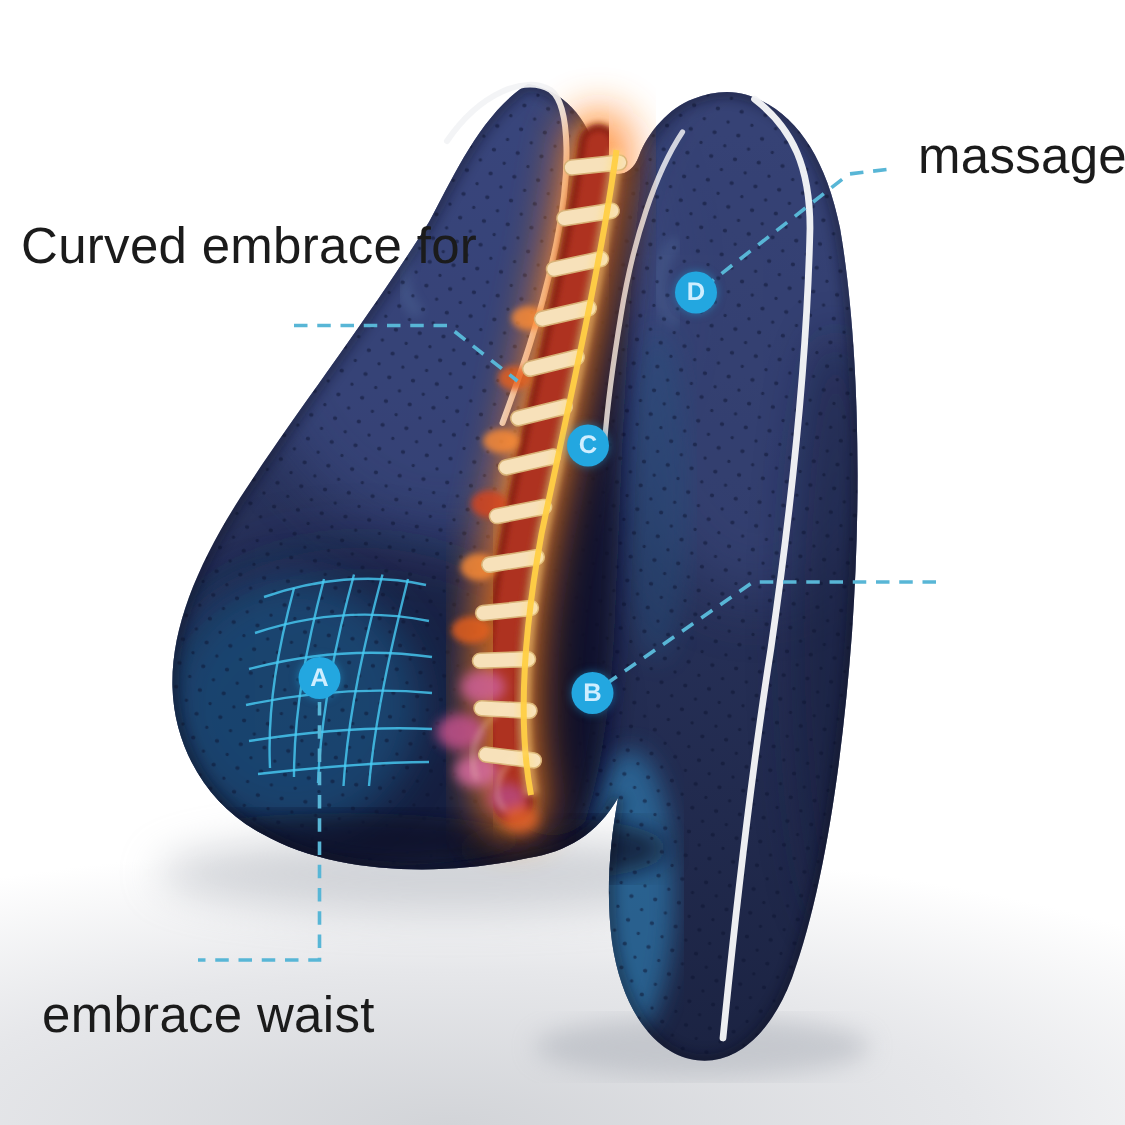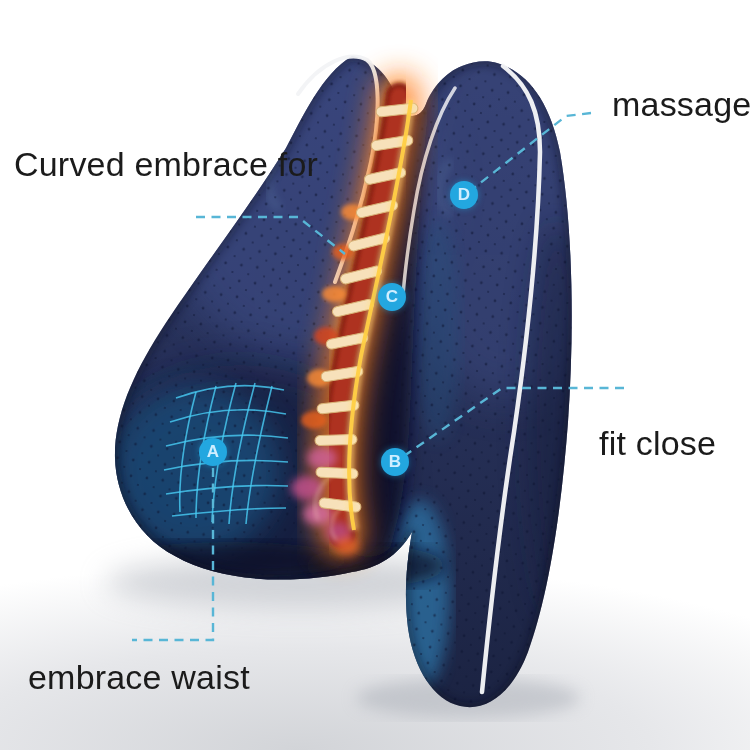--- a/index.html
+++ b/index.html
@@ -171,7 +171,6 @@
 
   <div class="label" style="left:14px;top:142px;">Curved embrace for</div>
   <div class="label" style="left:596px;top:82px;margin-left:16px;">massage</div>
-  <div class="label" style="left:599px;top:421px;">fit close</div>
   <div class="label" style="left:28px;top:655px;">embrace waist</div>
 
   <div class="marker" style="left:199px;top:438px;">

